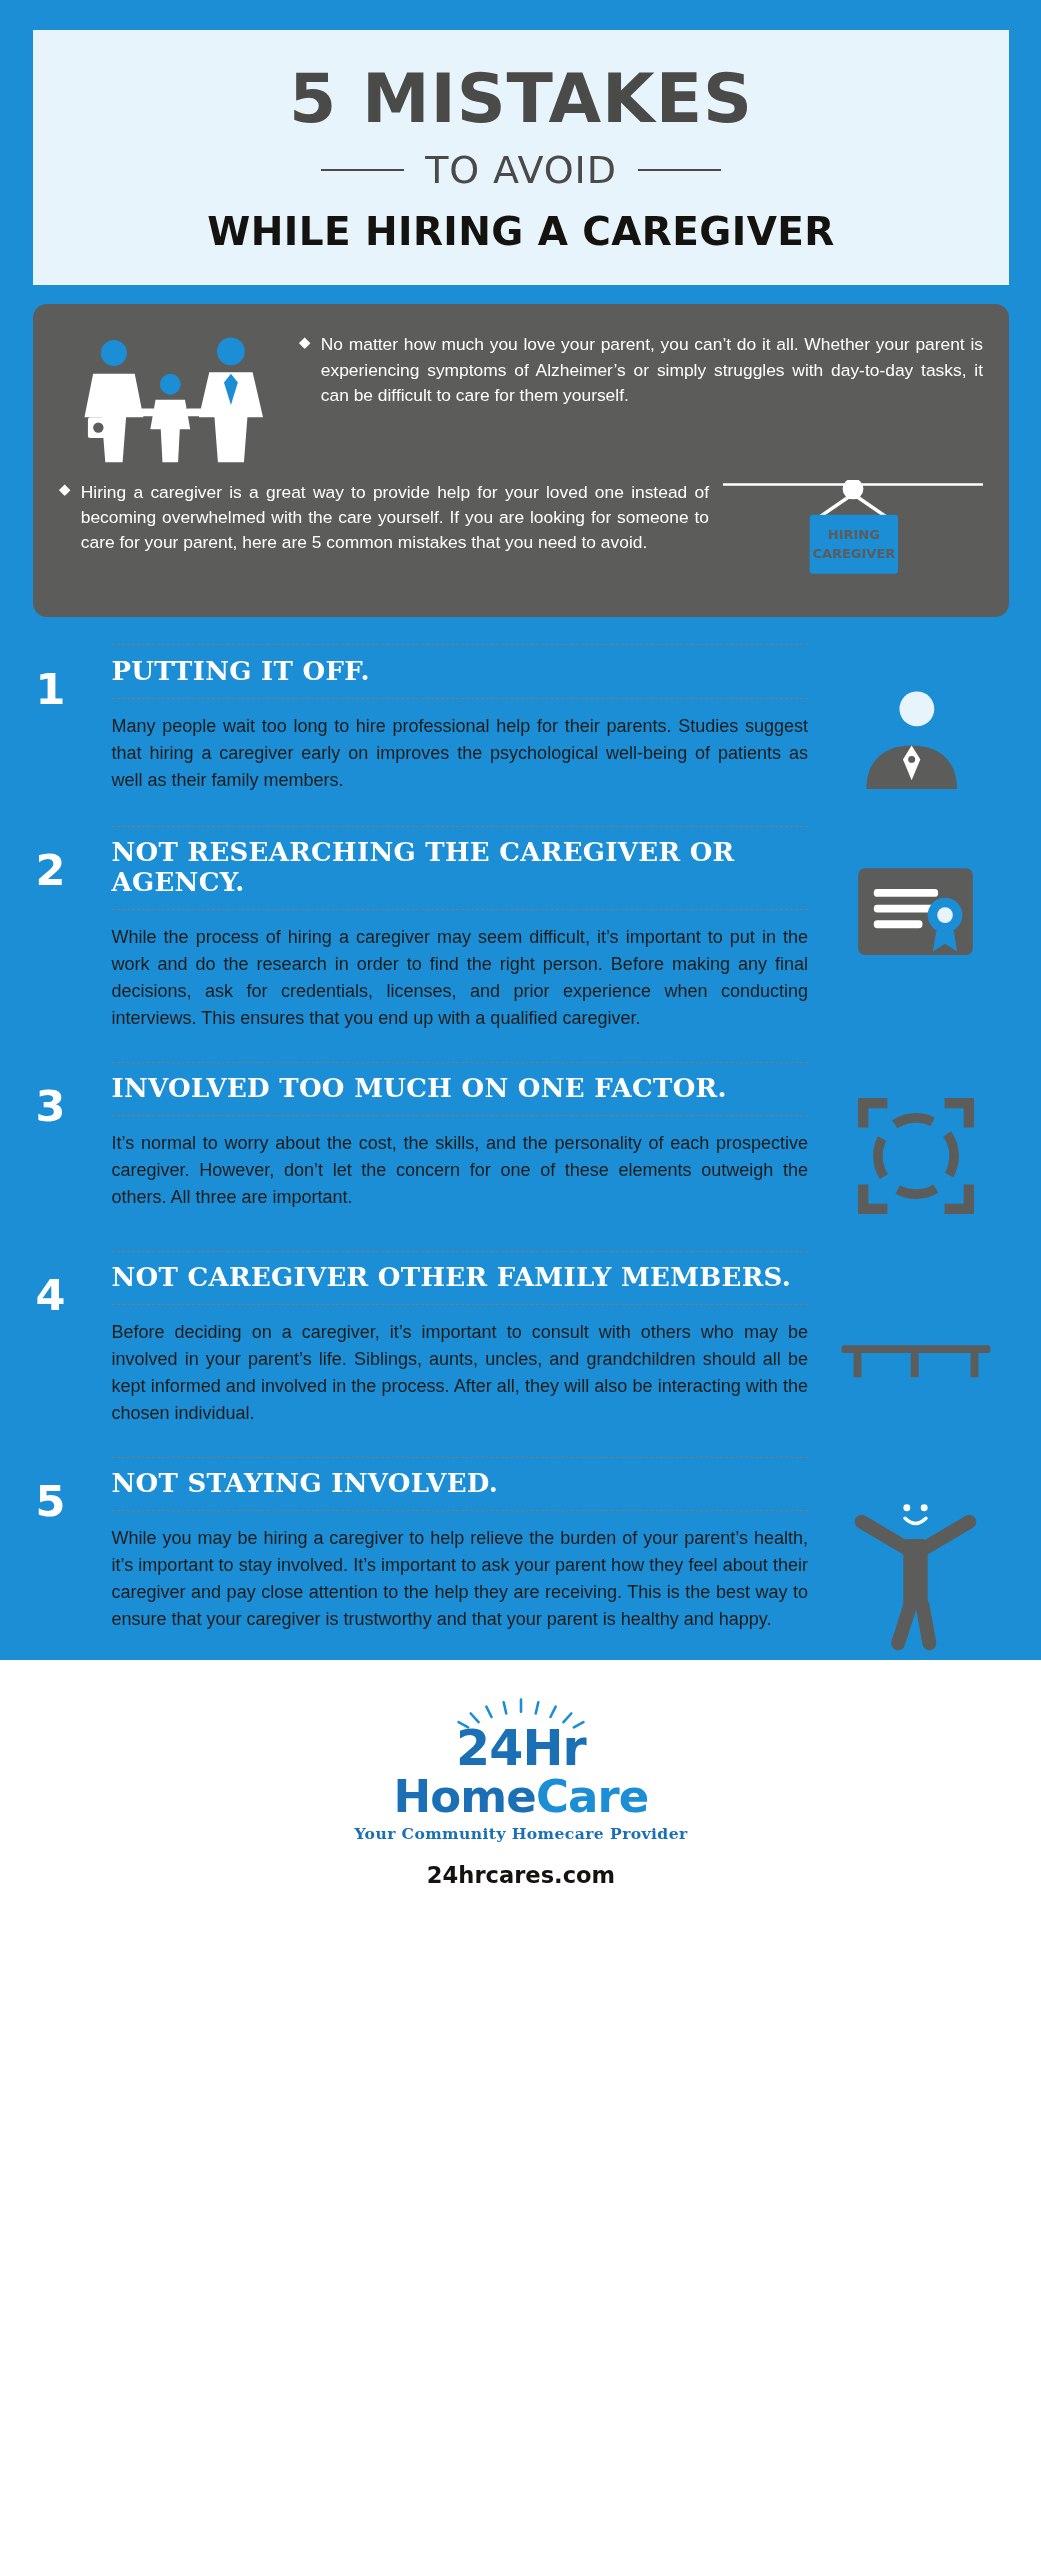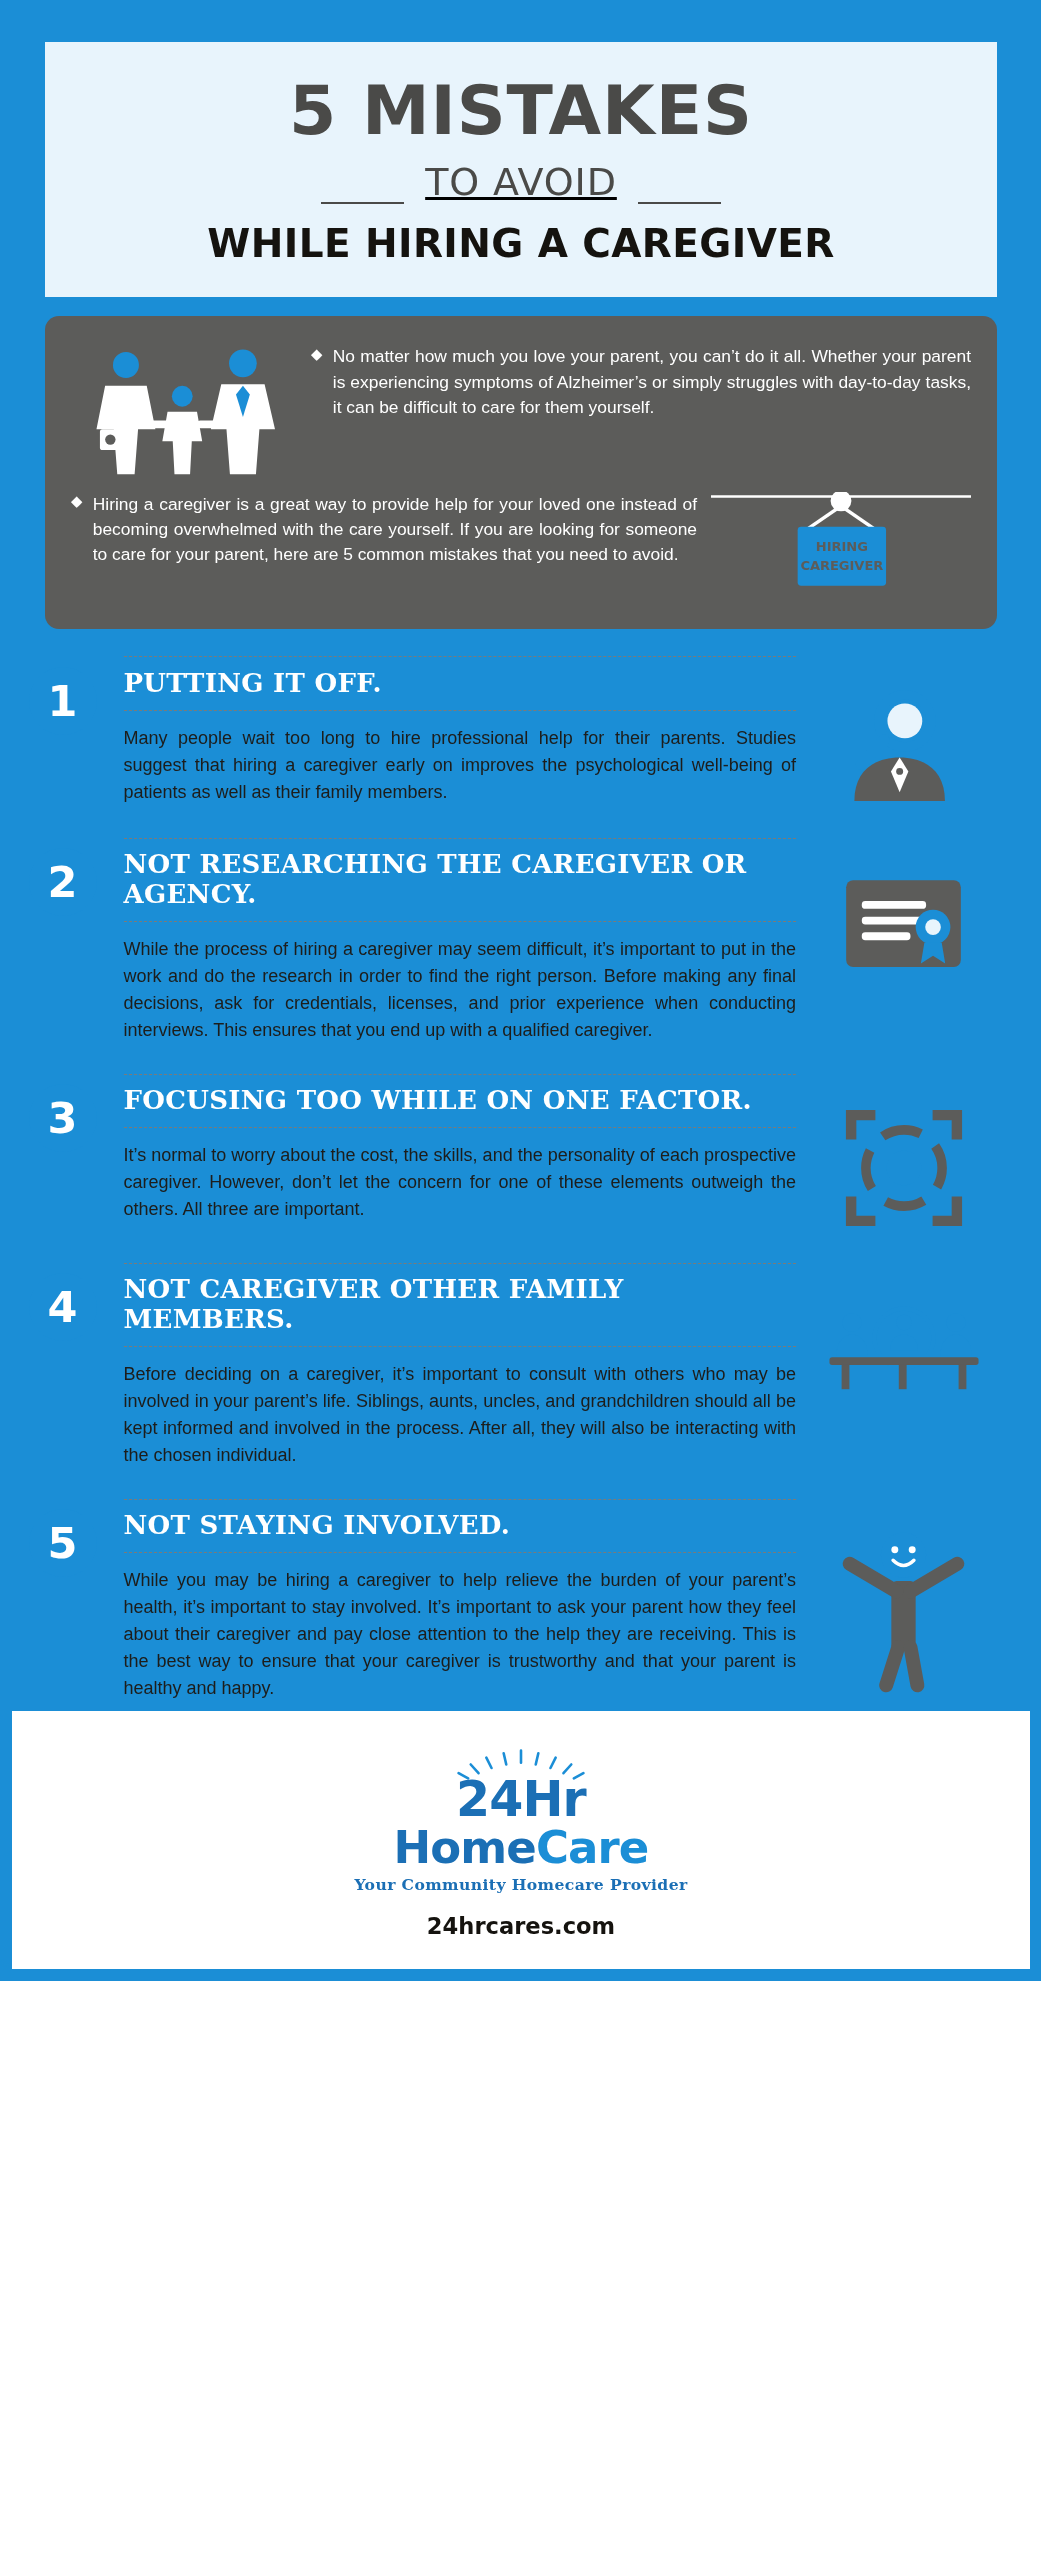--- a/index.html
+++ b/index.html
@@ -12,7 +12,7 @@
   .infographic {
     width: 1042px;
     background: #1b8ed6;
-    padding: 12px;
+    padding: 0;
     position: relative;
   }
   

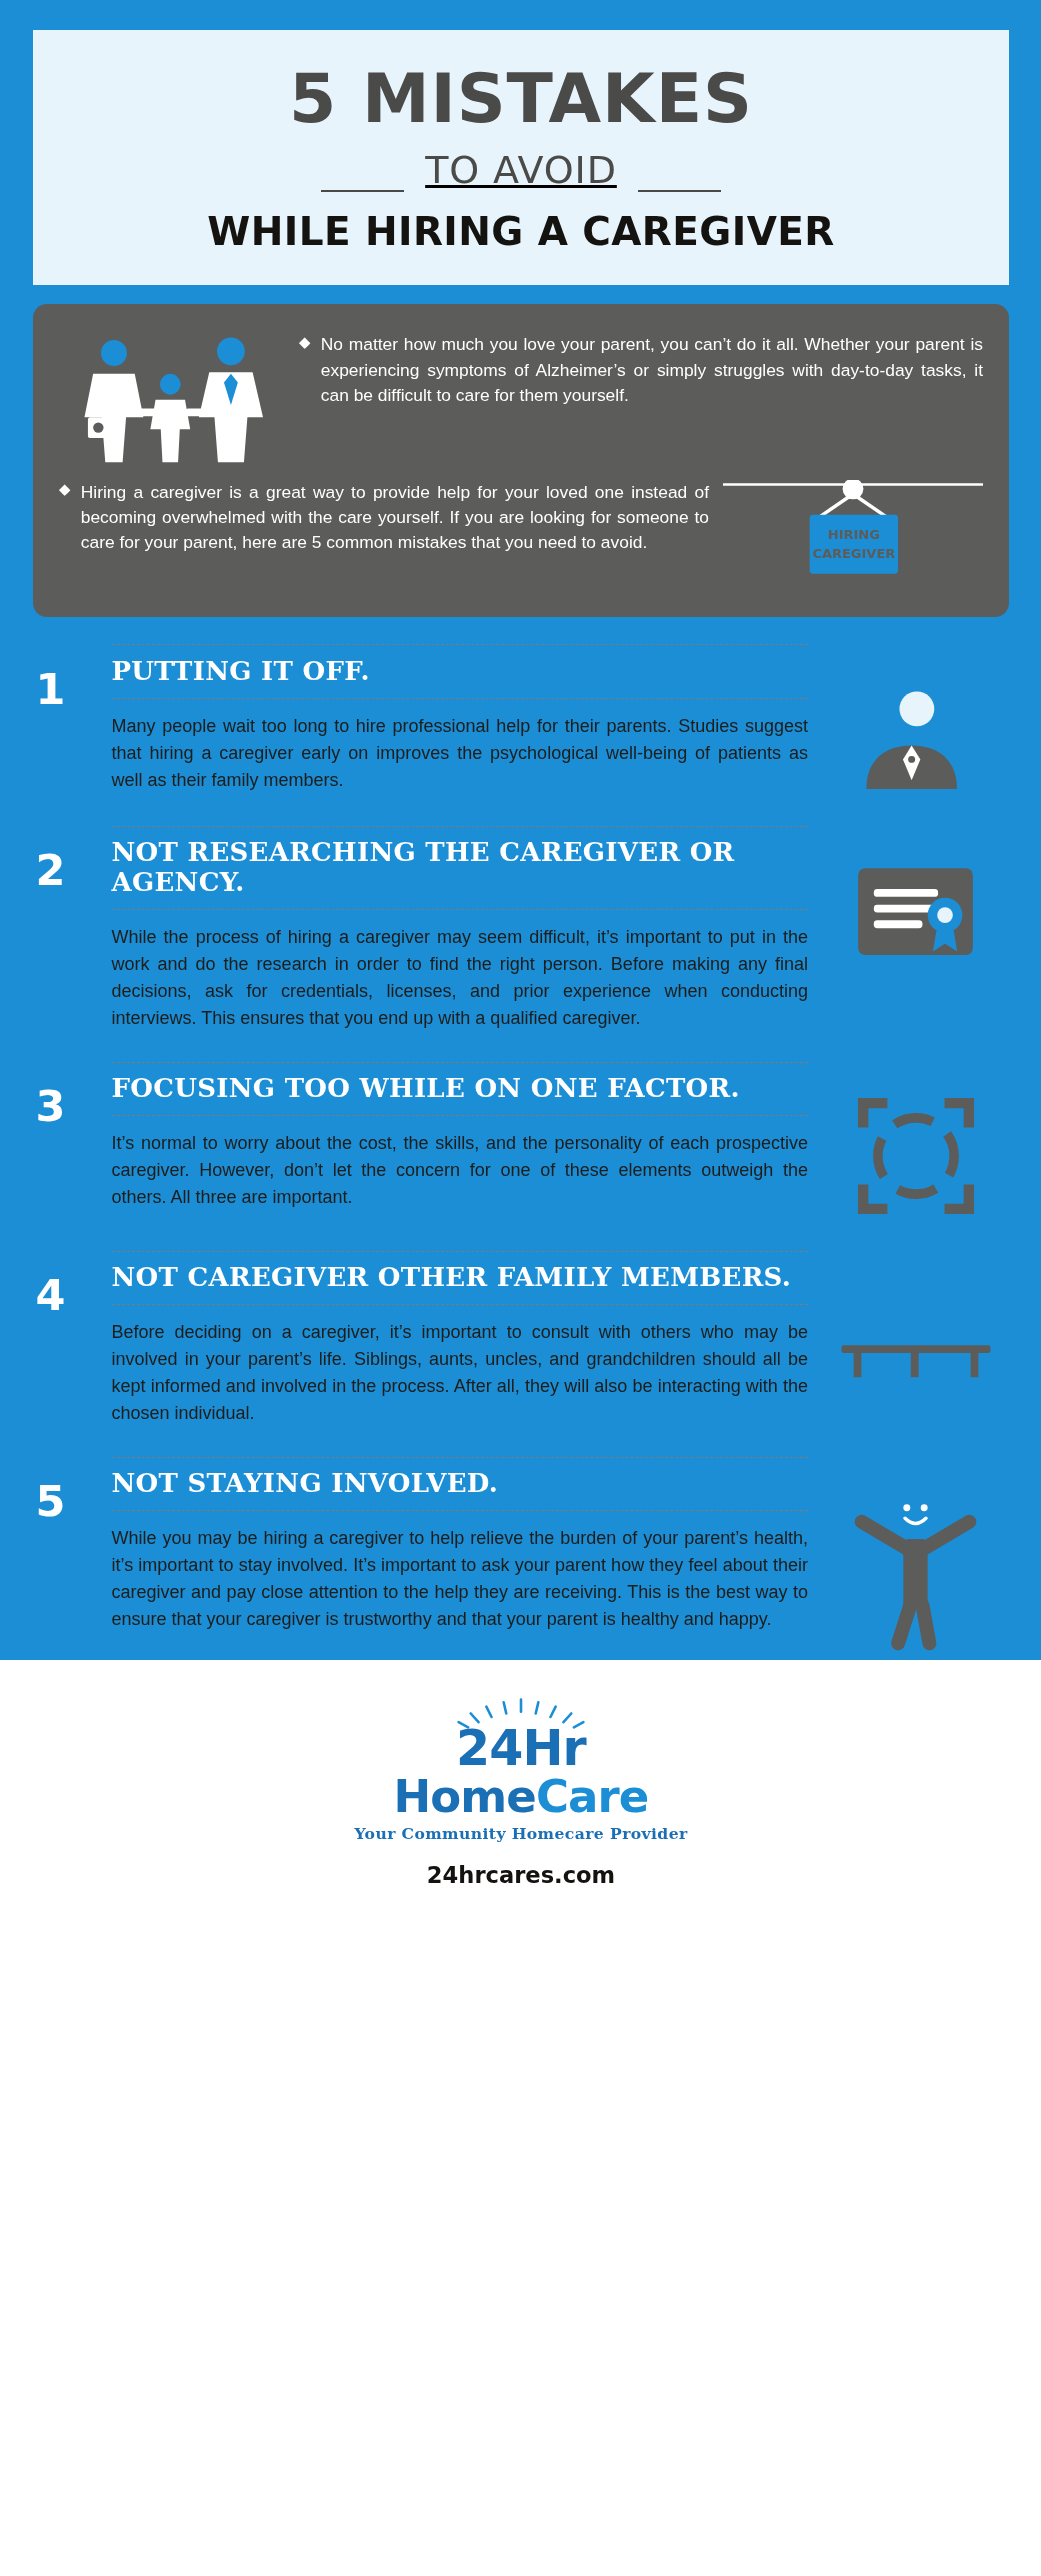--- a/index.html
+++ b/index.html
@@ -36,11 +36,10 @@
   }
   .title-sub-wrap {
     display: flex;
-    align-items: flex-end;
+    align-items: center;
     justify-content: center;
     gap: 21px;
     margin-top: 15.6px;
-    text-decoration: underline;
   }
   .rule { height: 2.6px; width: 83px; background: #4a4a48; }
   .title-sub {

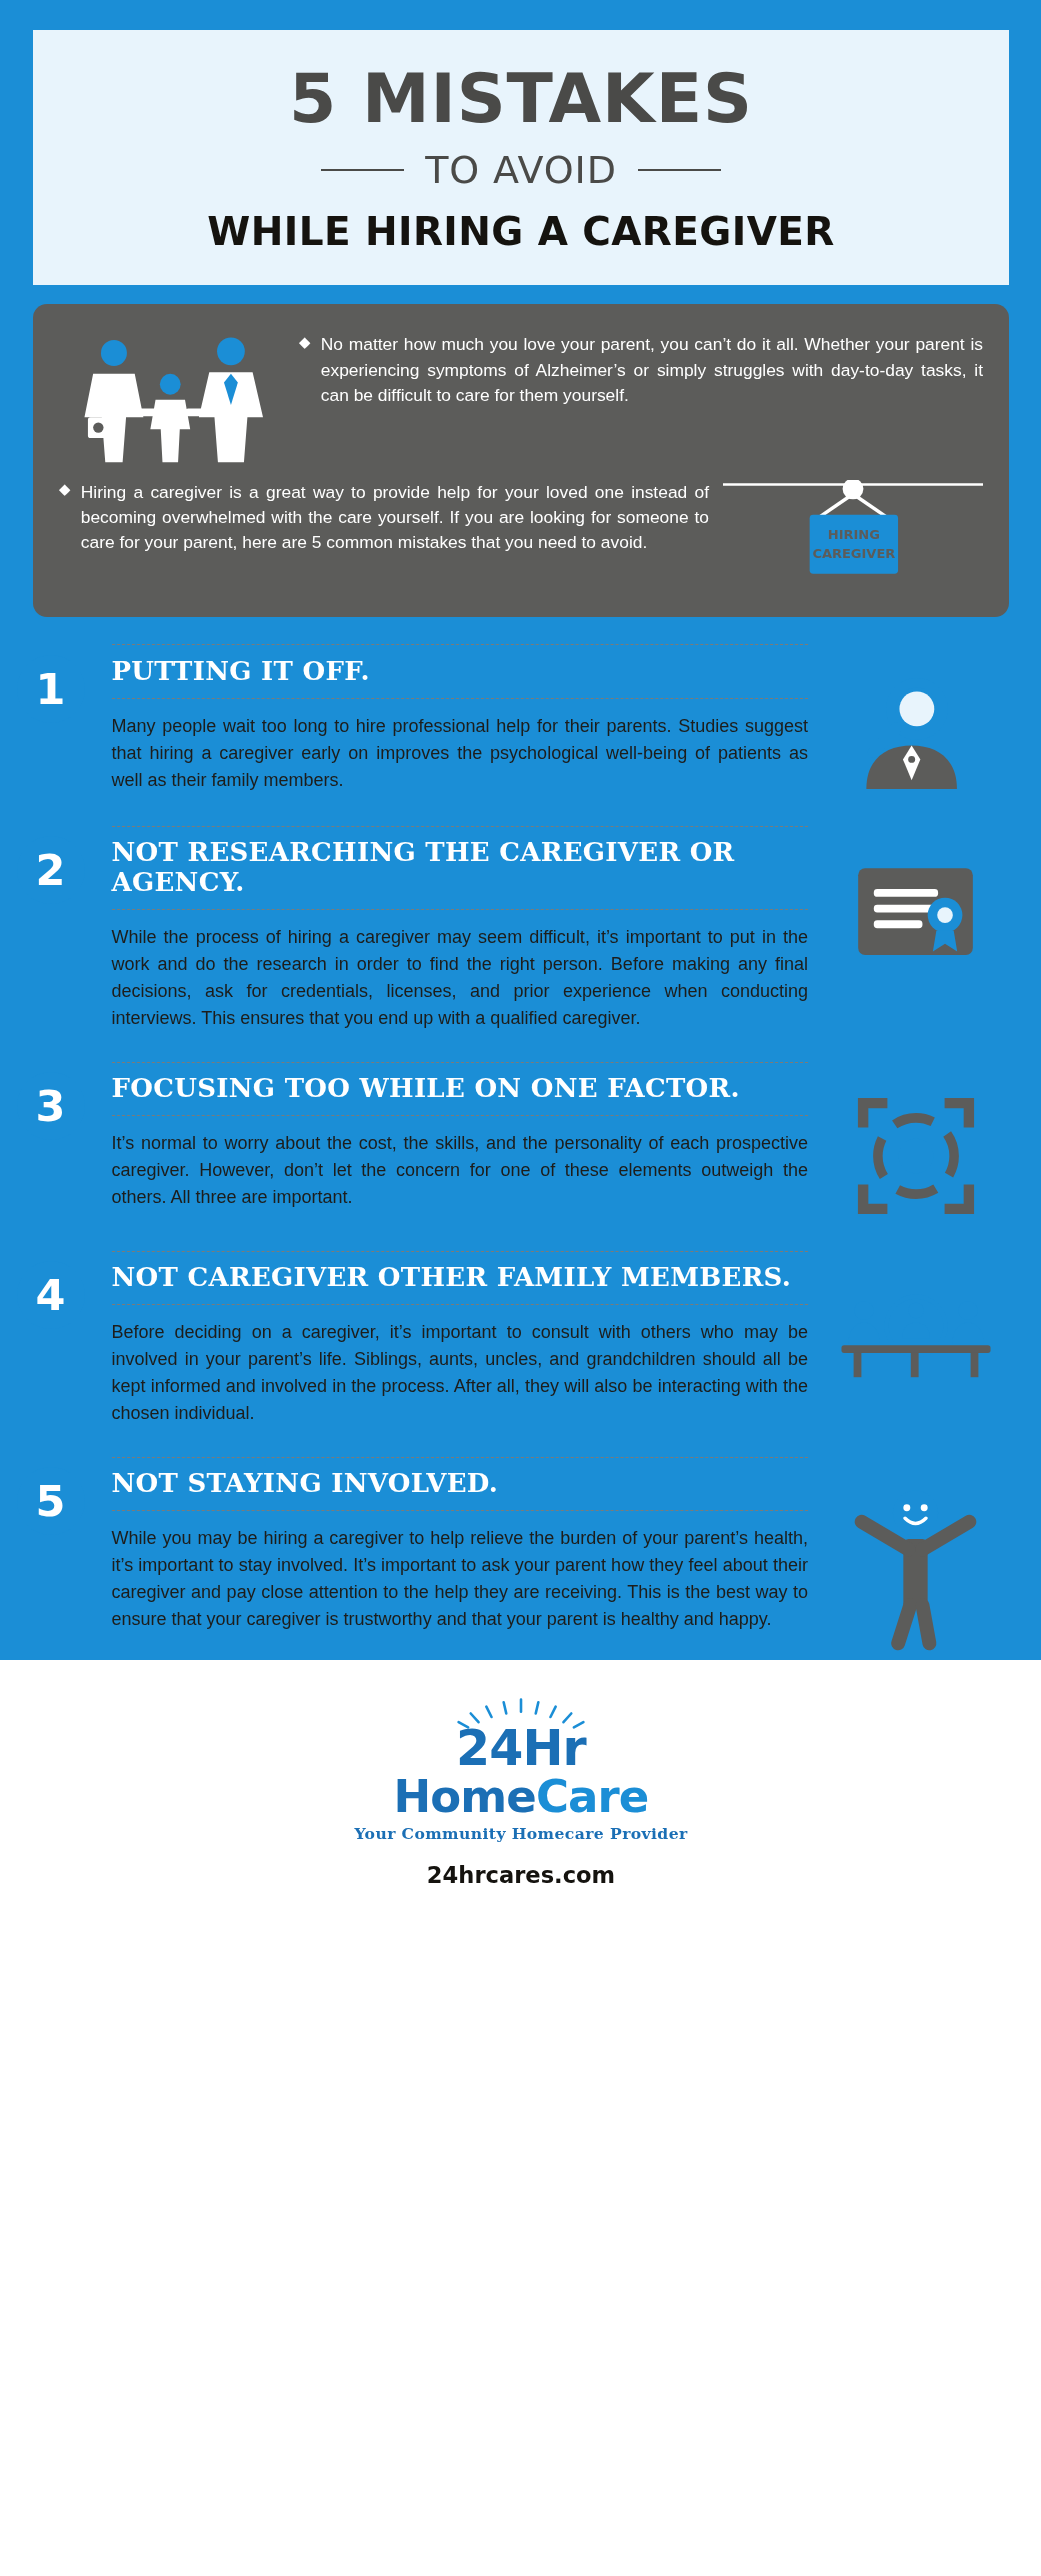--- a/index.html
+++ b/index.html
@@ -308,7 +308,7 @@
       </div>
       <div class="sec-body">
         <div class="dashline"></div>
-        <div class="sec-head">FOCUSING TOO WHILE ON ONE FACTOR.</div>
+        <div class="sec-head">INVOLVED TOO MUCH ON ONE FACTOR.</div>
         <div class="dashline"></div>
         <p class="sec-text">It’s normal to worry about the cost, the skills, and the personality of each prospective caregiver. However, don’t let the concern for one of these elements outweigh the others. All three are important.</p>
       </div>

